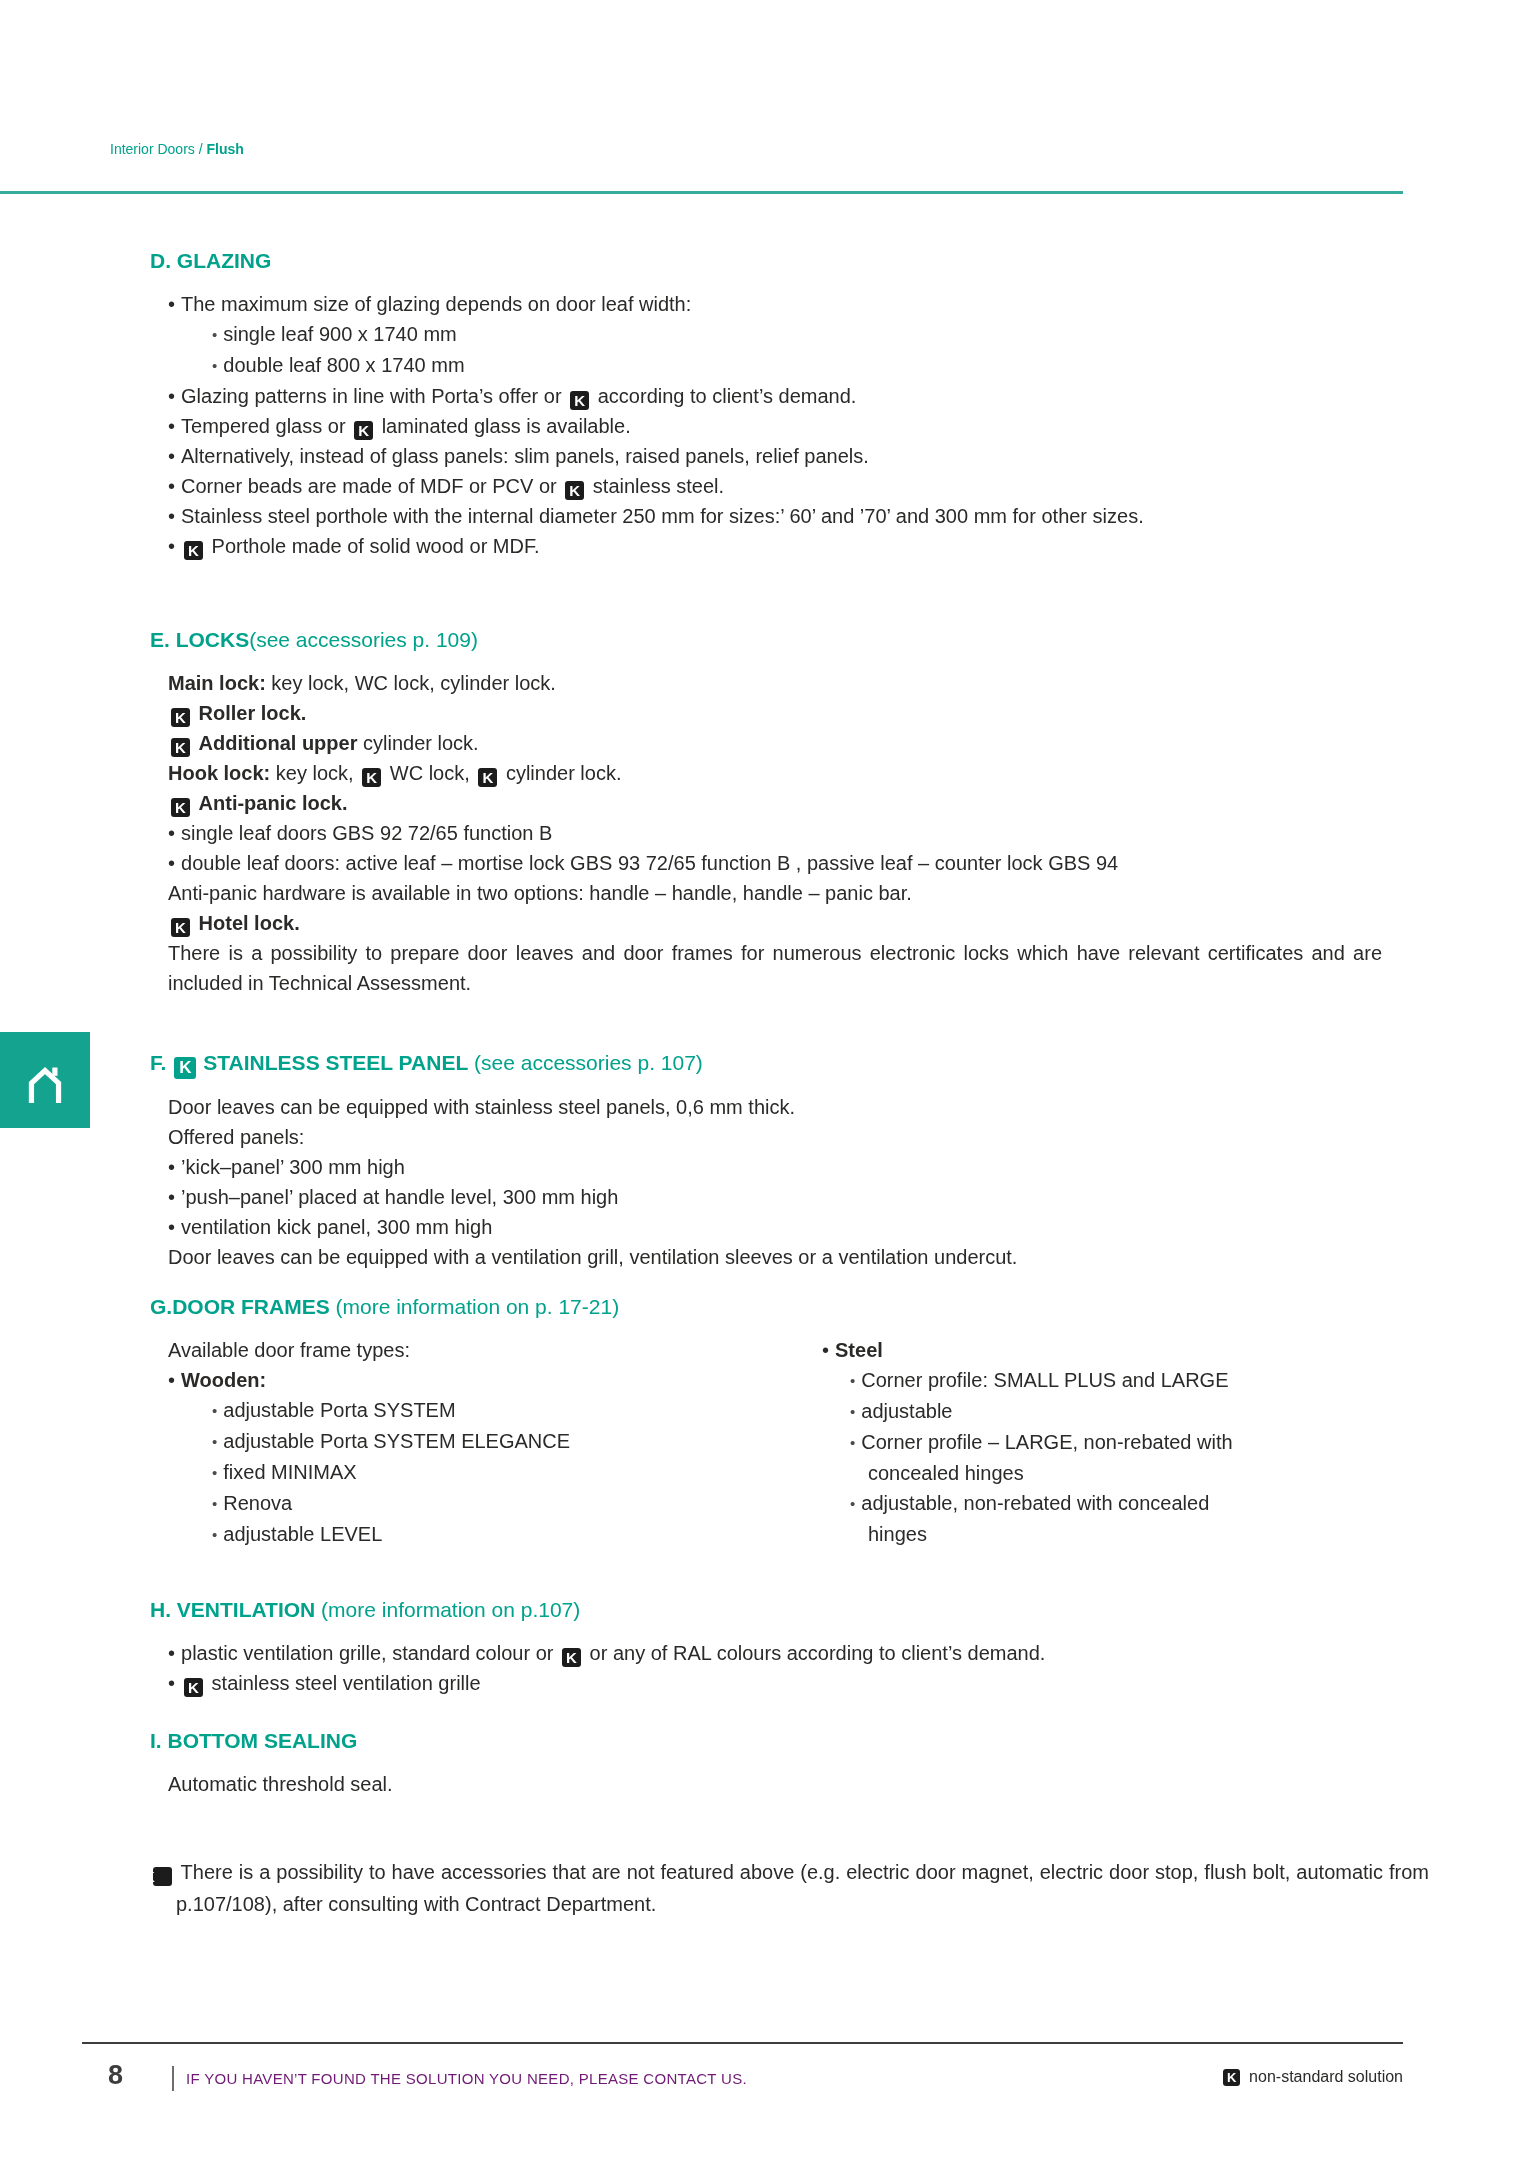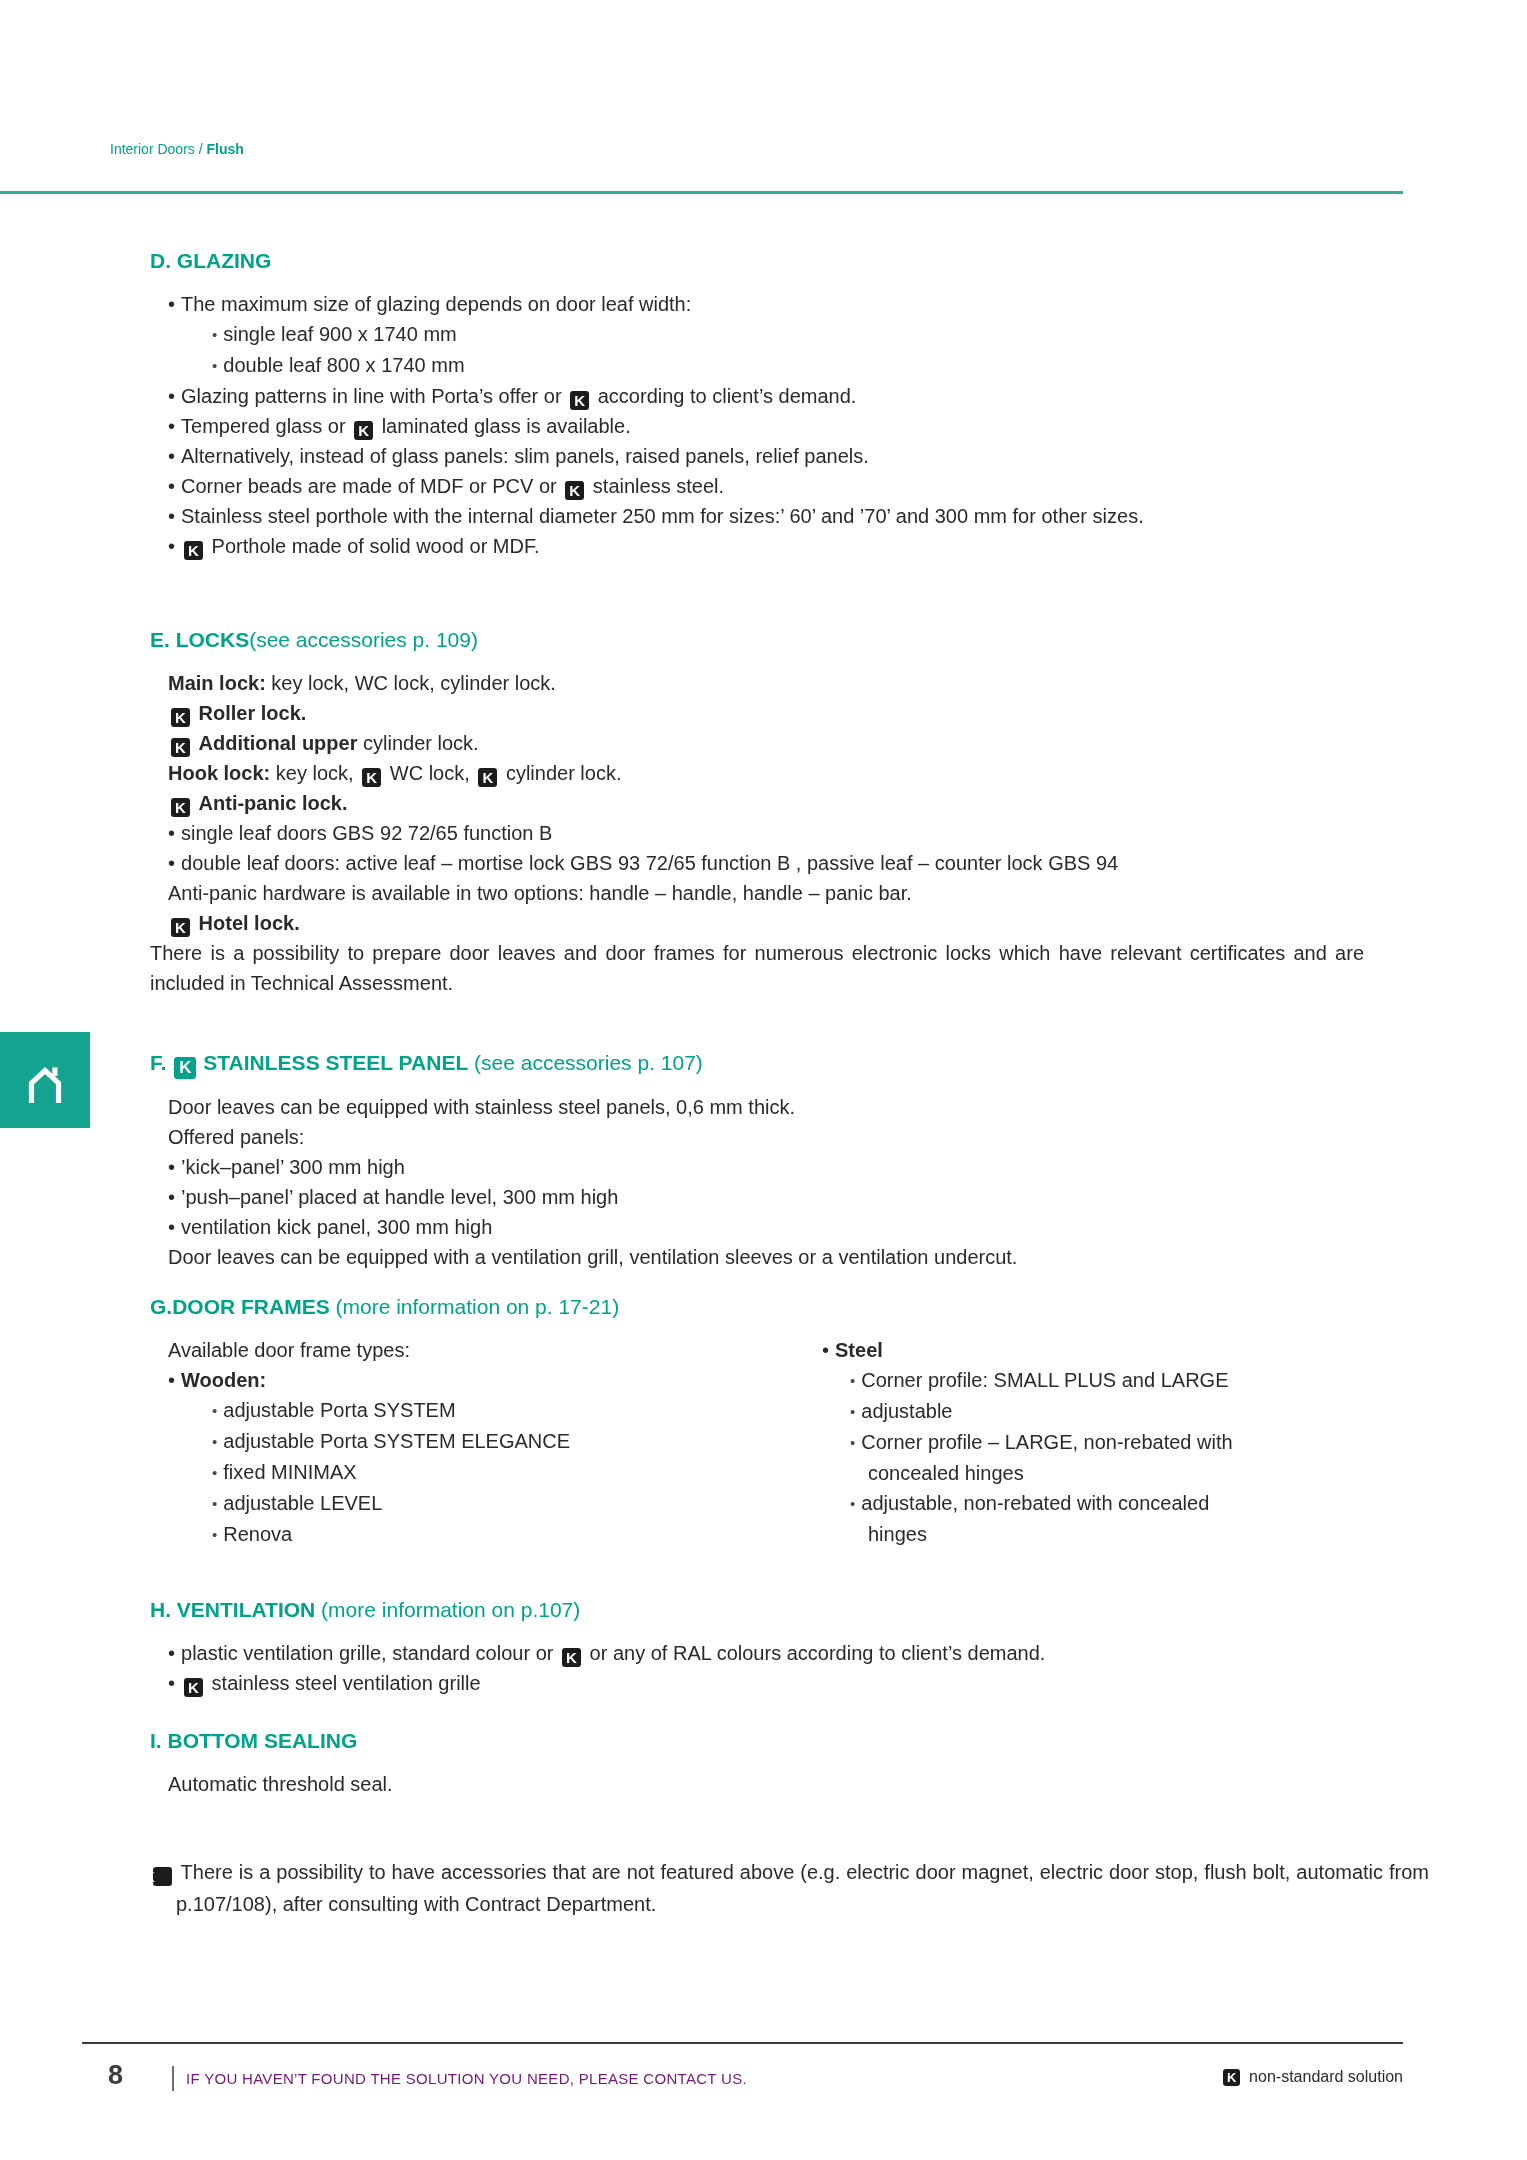--- a/index.html
+++ b/index.html
@@ -27,7 +27,7 @@
   .bullet1{margin-left:18px;}
   .bullet2{margin-left:62px;}
   .cont{margin-left:40px;}
-  .justify{width:1214px;text-align:justify;}
+  .justify{margin-left:18px;width:1214px;text-align:justify;}
   .blt{margin-right:6px;}
   .bullet2 .blt{font-size:15px;vertical-align:1px;color:#4a4a4a;}
 

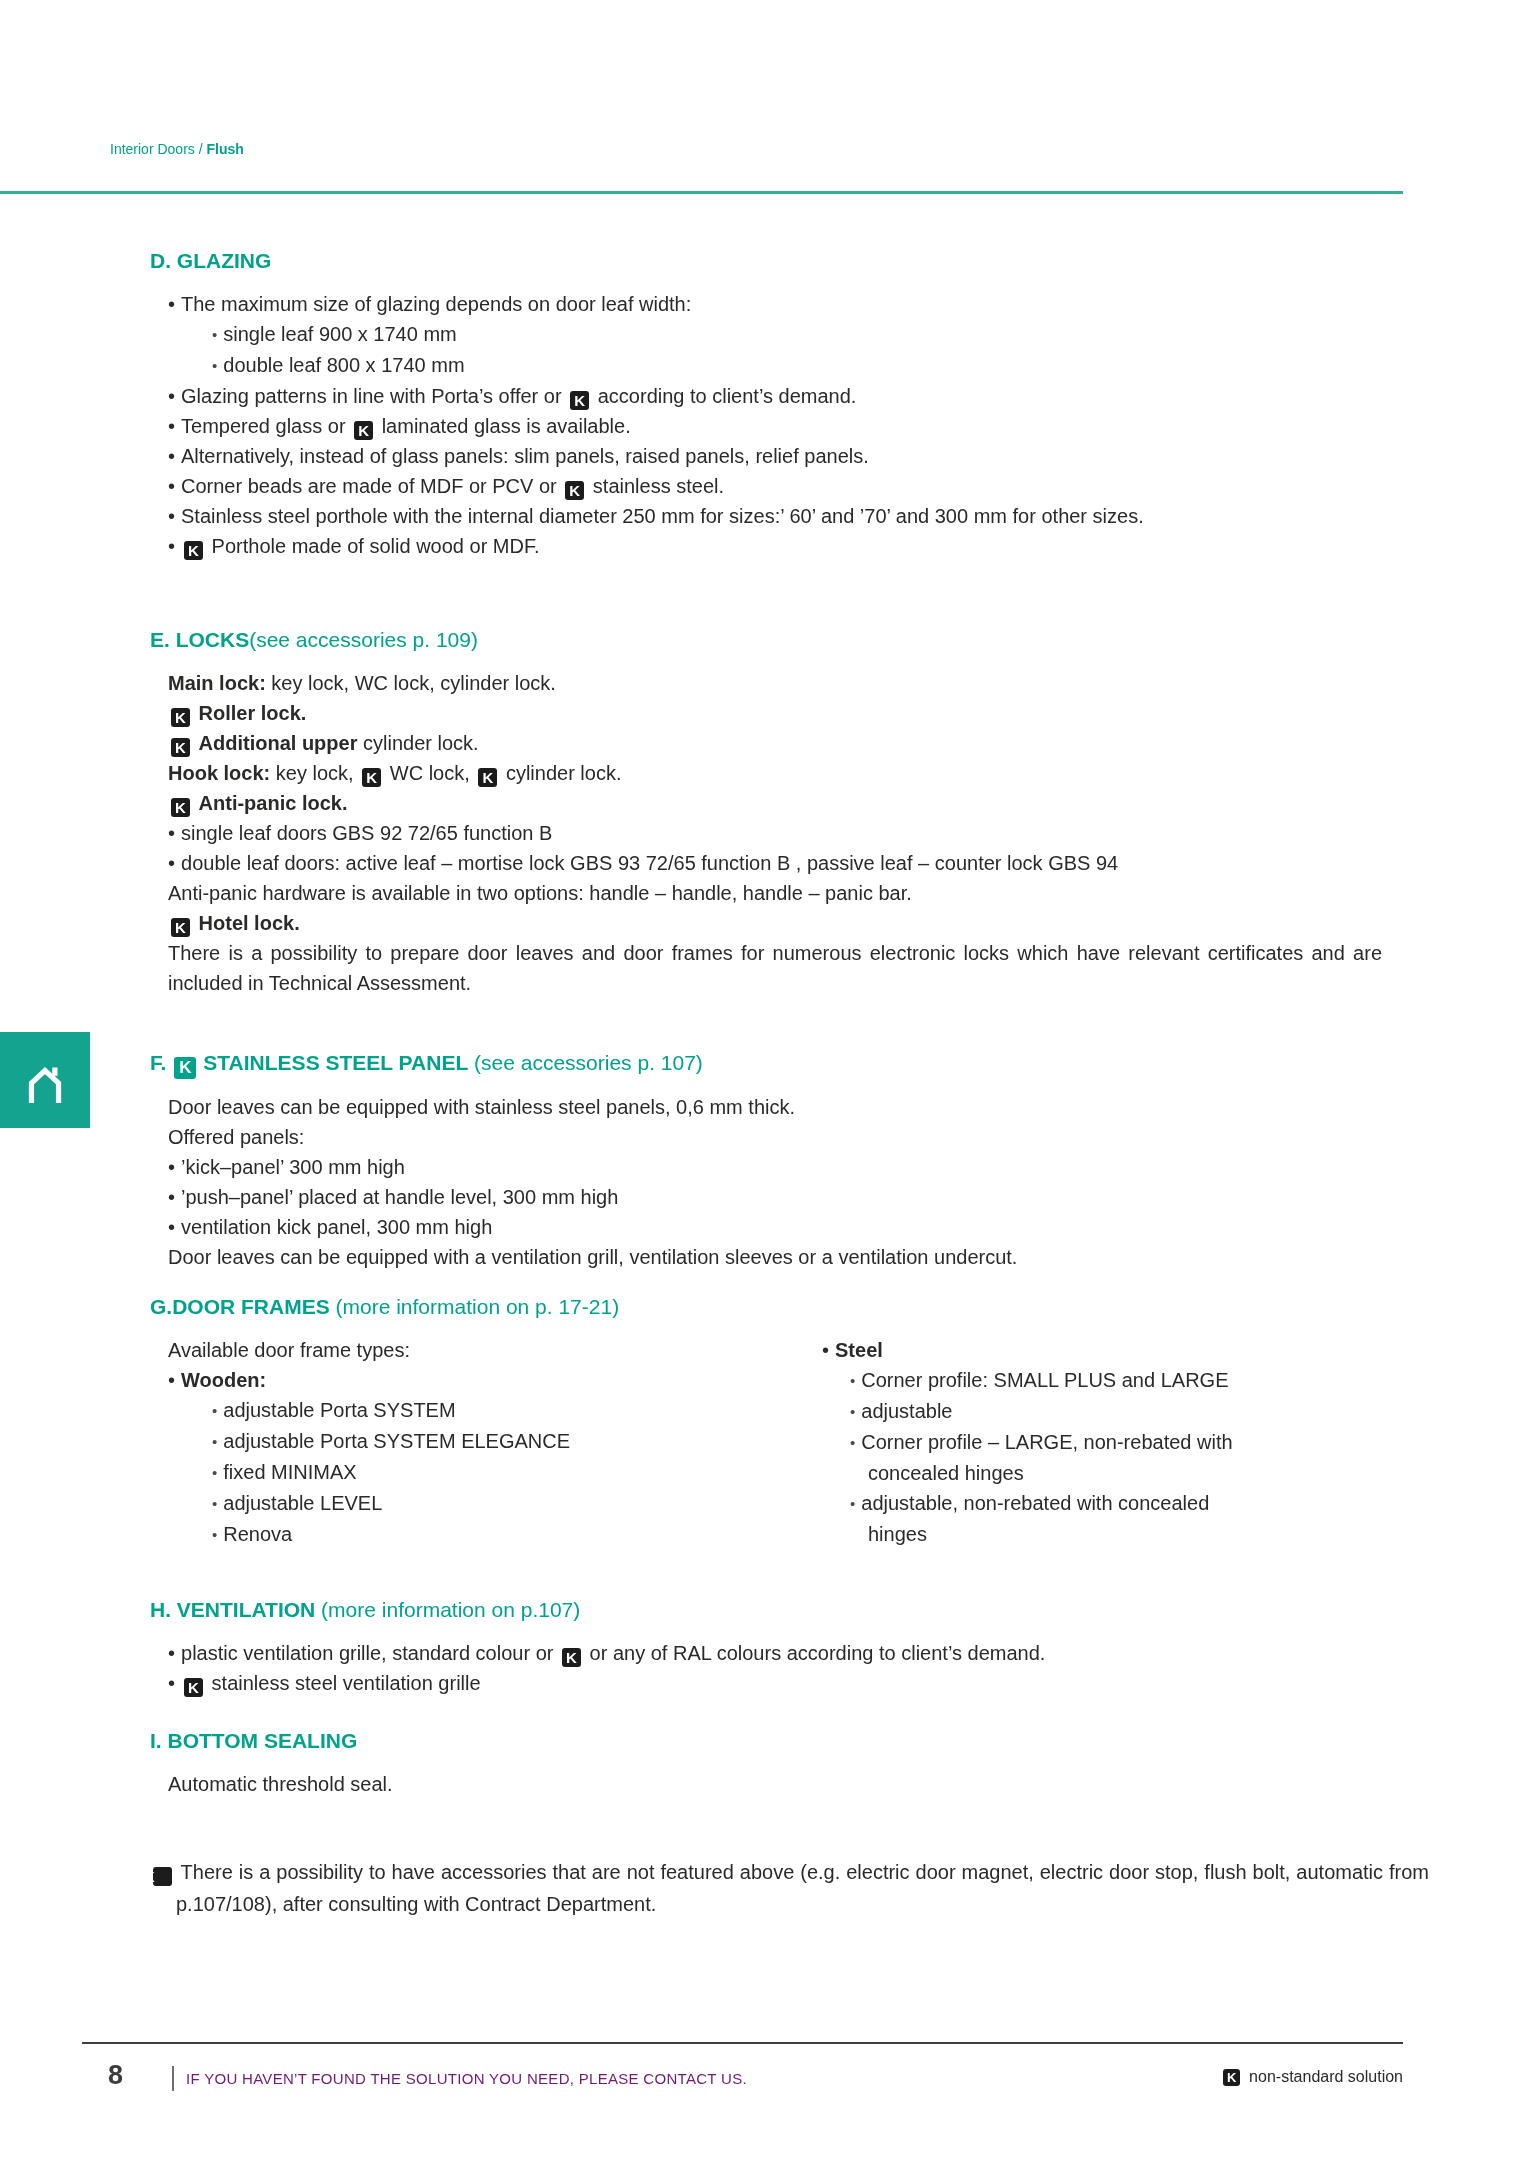--- a/index.html
+++ b/index.html
@@ -131,8 +131,8 @@
           <div class="line bullet2"><span class="blt">•</span><span>adjustable Porta SYSTEM</span></div>
           <div class="line bullet2"><span class="blt">•</span><span>adjustable Porta SYSTEM ELEGANCE</span></div>
           <div class="line bullet2"><span class="blt">•</span><span>fixed MINIMAX</span></div>
+          <div class="line bullet2"><span class="blt">•</span><span>Renova</span></div>
           <div class="line bullet2"><span class="blt">•</span><span>adjustable LEVEL</span></div>
-          <div class="line bullet2"><span class="blt">•</span><span>Renova</span></div>
         </div>
         <div class="col-r">
           <div class="line bullet1"><span class="blt">•</span><span class="b">Steel</span></div>

